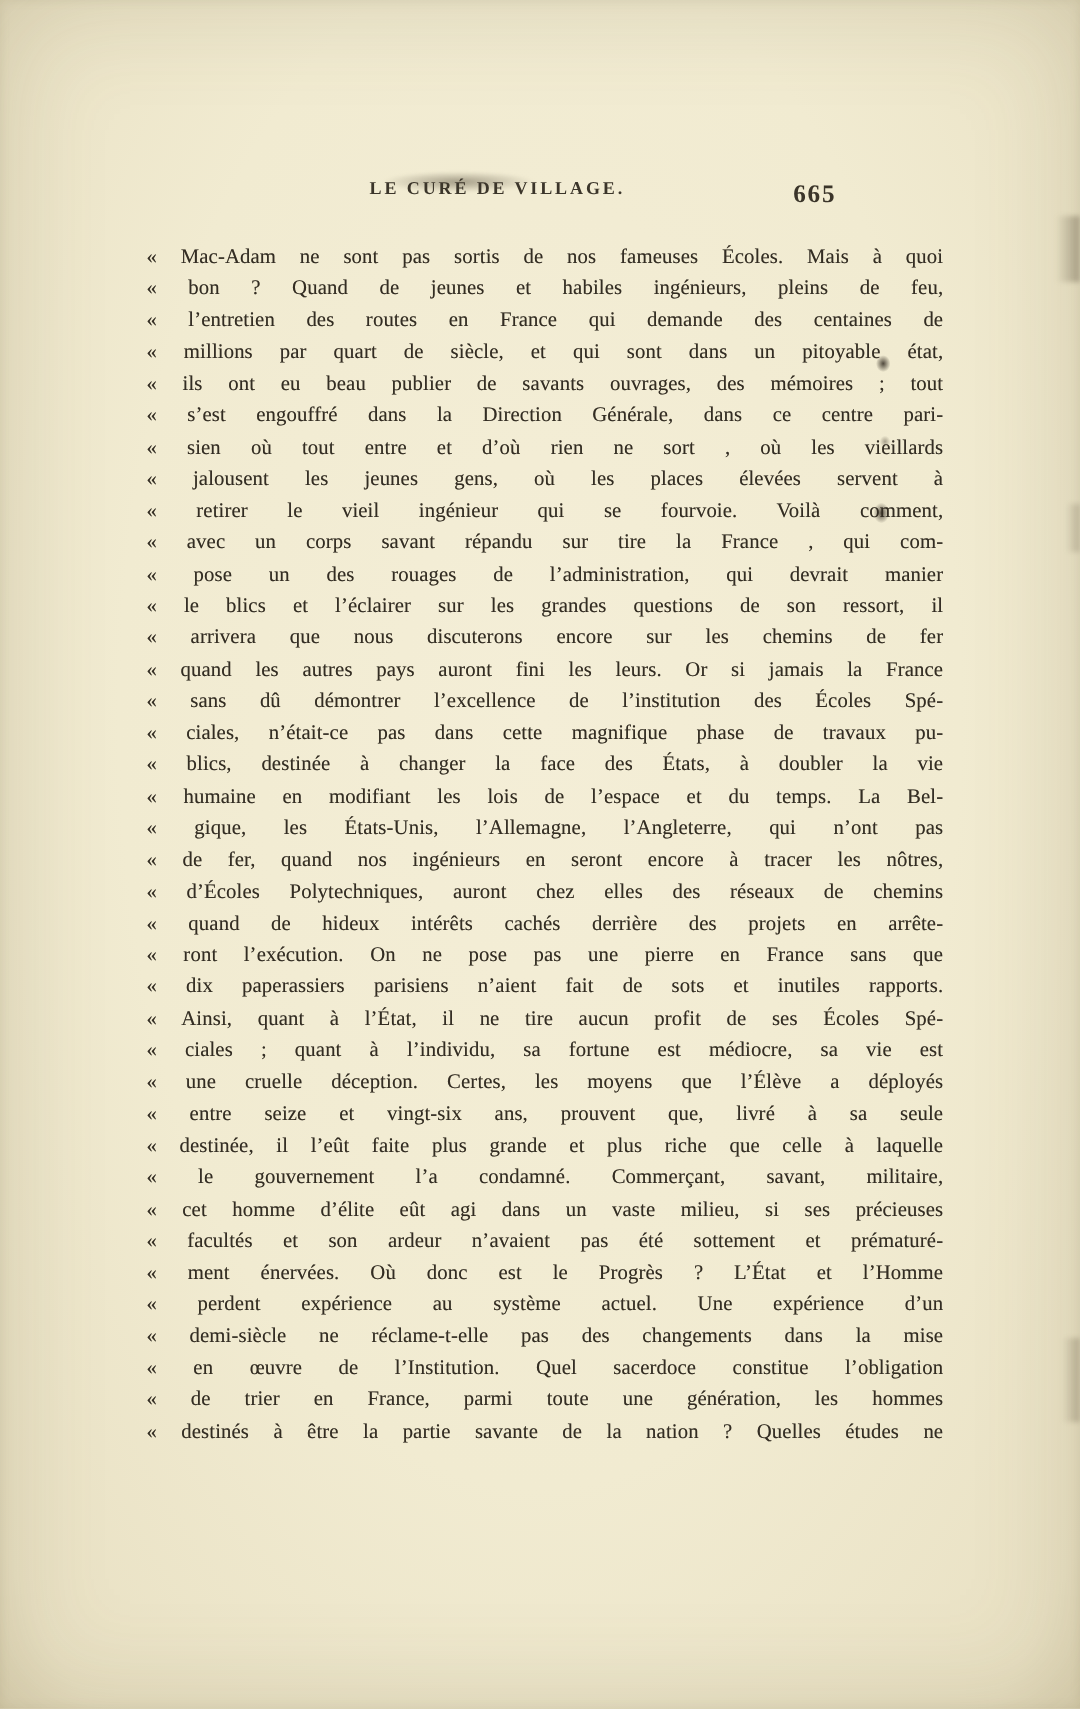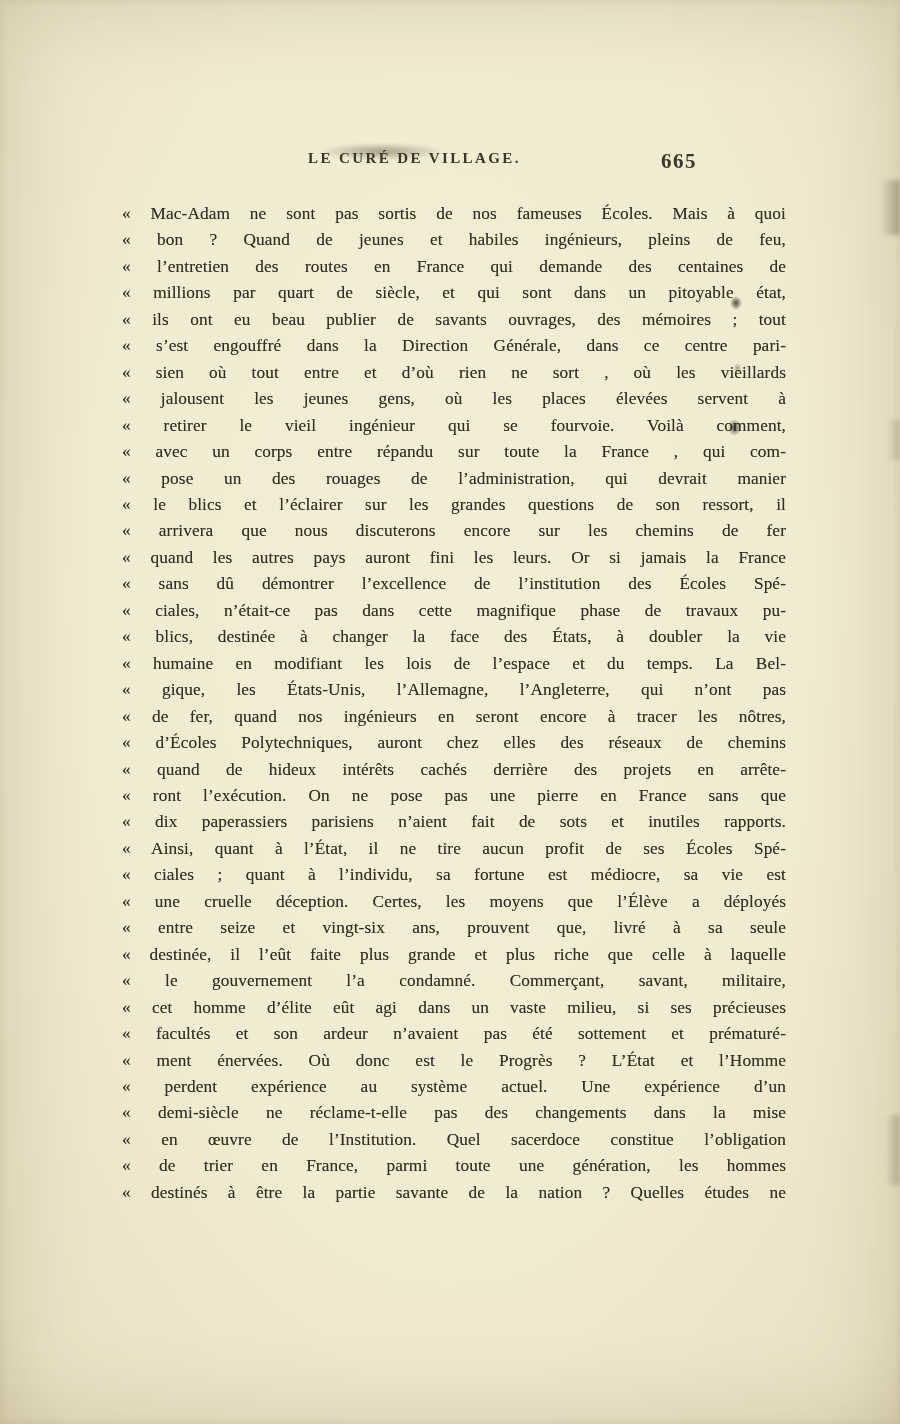--- a/index.html
+++ b/index.html
@@ -137,7 +137,7 @@
       <p class="line">« sien où tout entre et d’où rien ne sort , où les vieillards</p>
       <p class="line">« jalousent les jeunes gens, où les places élevées servent à</p>
       <p class="line">« retirer le vieil ingénieur qui se fourvoie. Voilà comment,</p>
-      <p class="line">« avec un corps entre répandu sur toute la France , qui com-</p>
+      <p class="line">« avec un corps savant répandu sur tire la France , qui com-</p>
       <p class="line">« pose un des rouages de l’administration, qui devrait manier</p>
       <p class="line">« le blics et l’éclairer sur les grandes questions de son ressort, il</p>
       <p class="line">« arrivera que nous discuterons encore sur les chemins de fer</p>

